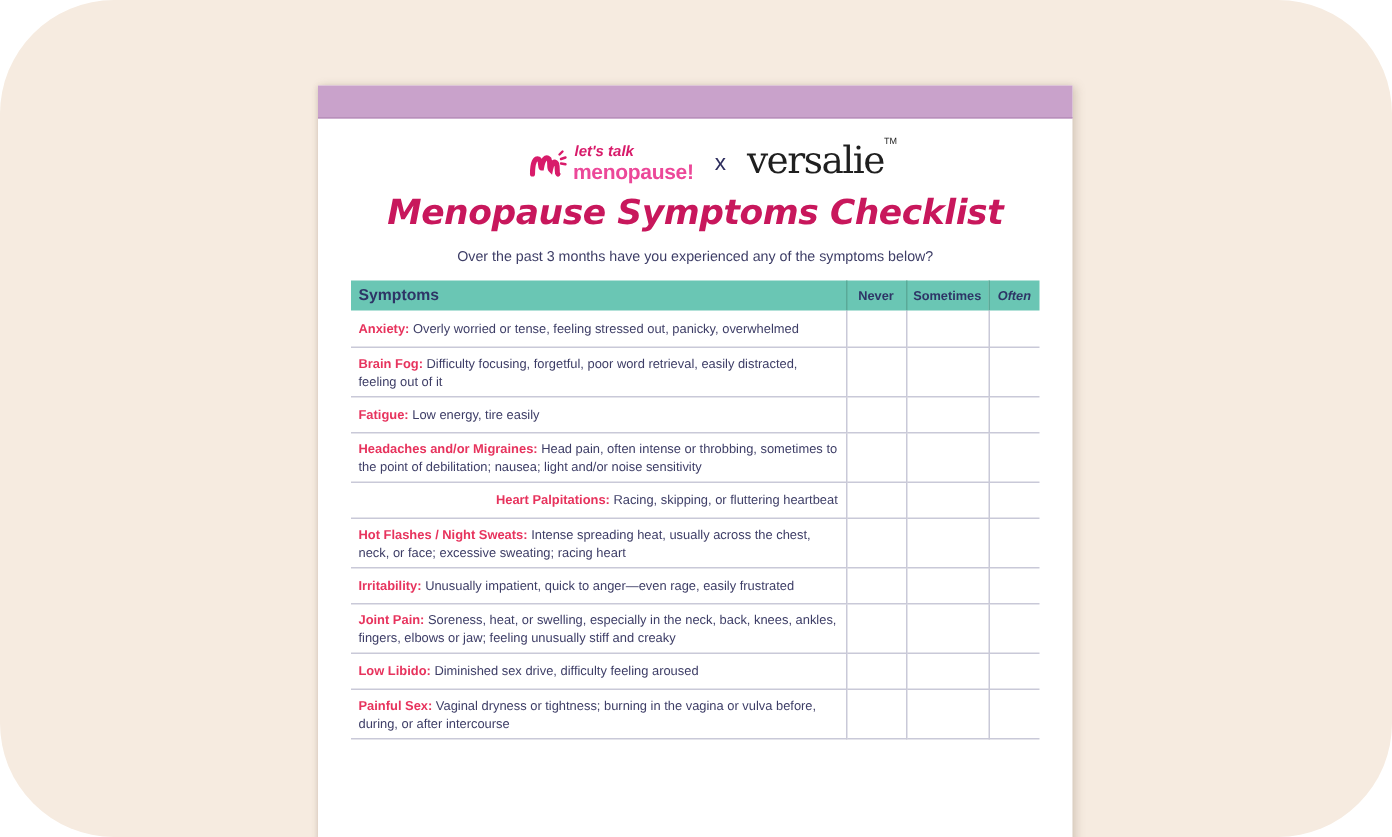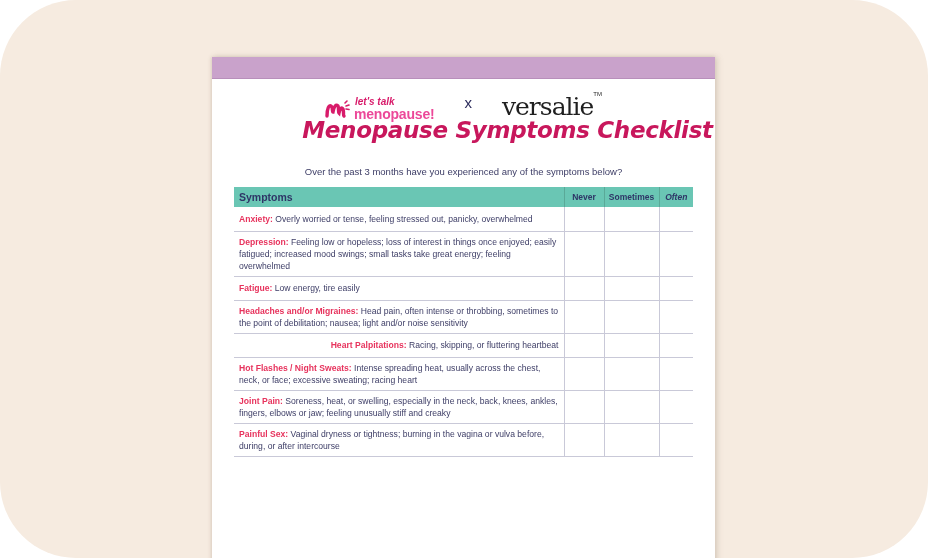--- a/index.html
+++ b/index.html
@@ -21,8 +21,8 @@
     background: #c9a2cb; border-bottom: 1px solid #b88fbb;
   }
   .logos {
-    position: absolute; top: 94px; left: 0; width: 100%;
-    display: flex; justify-content: center; gap: 16px;
+    position: absolute; top: 94px; left: 12px; width: 100%;
+    display: flex; justify-content: center; align-items: center; gap: 0;
   }
   .ltm { display: flex; align-items: center; margin-left: 120px; }
   .ltm-mark { width: 26px; height: 22px; margin-right: 3px; }

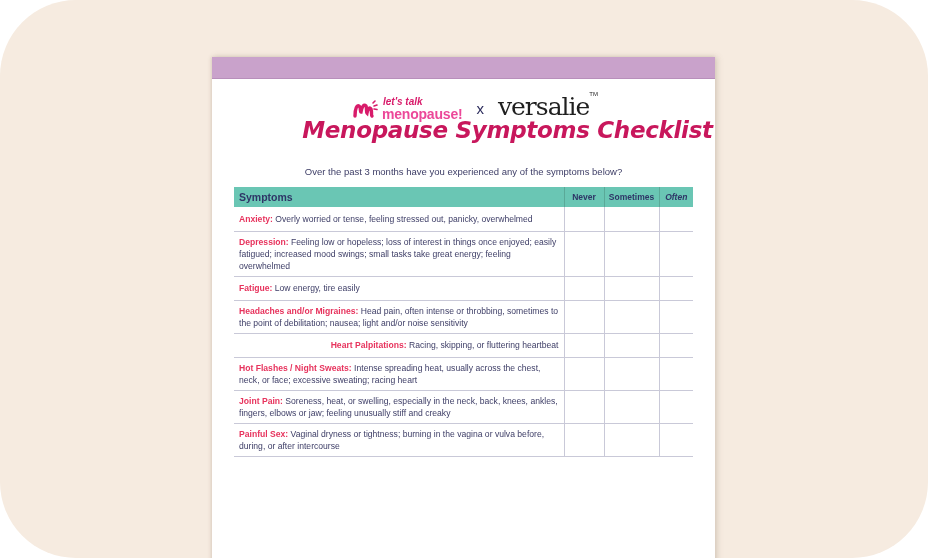--- a/index.html
+++ b/index.html
@@ -81,7 +81,7 @@
       <span class="versalie"><span>versalie</span><sup>TM</sup></span>
     </div>
 
-    <div class="title" style="top:60px;margin-left:44px;">Menopause Symptoms Checklist</div>
+    <div class="title" style="top:72px;">Menopause Symptoms Checklist</div>
     <div class="subtitle" style="top:109px;">Over the past 3 months have you experienced any of the symptoms below?</div>
 
     <table class="chk">

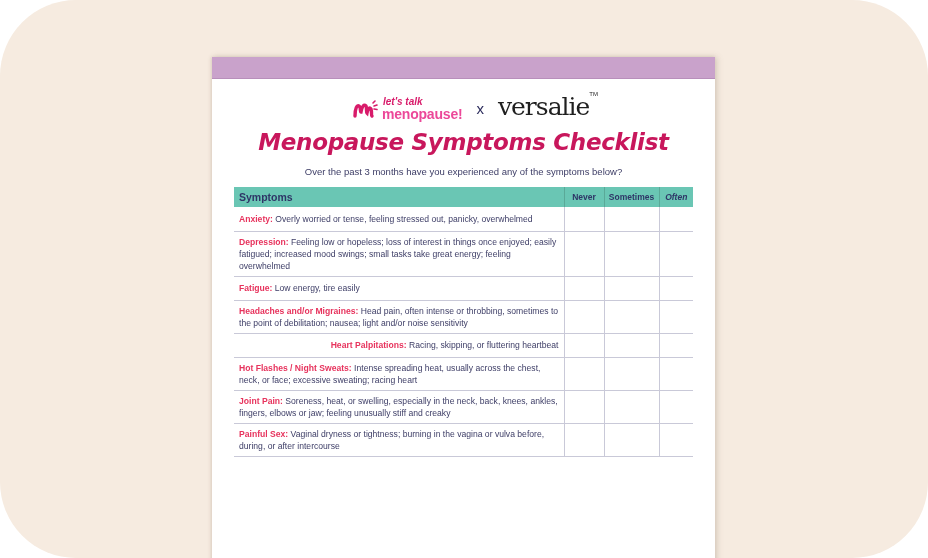--- a/index.html
+++ b/index.html
@@ -106,6 +106,12 @@
             <td class="box"></td>
             <td class="box"></td>
           </tr>
+          <tr style="height: 30px;">
+            <td><span class="term">Brain Fog:</span><span> Difficulty focusing, forgetful, poor word retrieval, easily distracted, feeling out of it</span></td>
+            <td class="box"></td>
+            <td class="box"></td>
+            <td class="box"></td>
+          </tr>
           <tr style="height: 42px;">
             <td><span class="term">Depression:</span><span> Feeling low or hopeless; loss of interest in things once enjoyed; easily fatigued; increased mood swings; small tasks take great energy; feeling overwhelmed</span></td>
             <td class="box"></td>

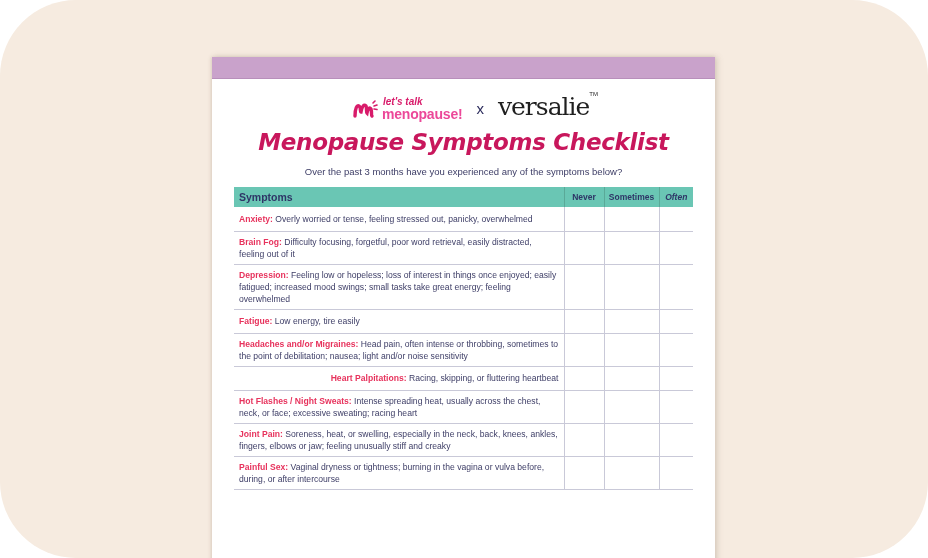--- a/index.html
+++ b/index.html
@@ -112,12 +112,6 @@
             <td class="box"></td>
             <td class="box"></td>
           </tr>
-          <tr style="height: 42px;">
-            <td><span class="term">Depression:</span><span> Feeling low or hopeless; loss of interest in things once enjoyed; easily fatigued; increased mood swings; small tasks take great energy; feeling overwhelmed</span></td>
-            <td class="box"></td>
-            <td class="box"></td>
-            <td class="box"></td>
-          </tr>
           <tr style="height: 24px;">
             <td><span class="term">Fatigue:</span><span> Low energy, tire easily</span></td>
             <td class="box"></td>

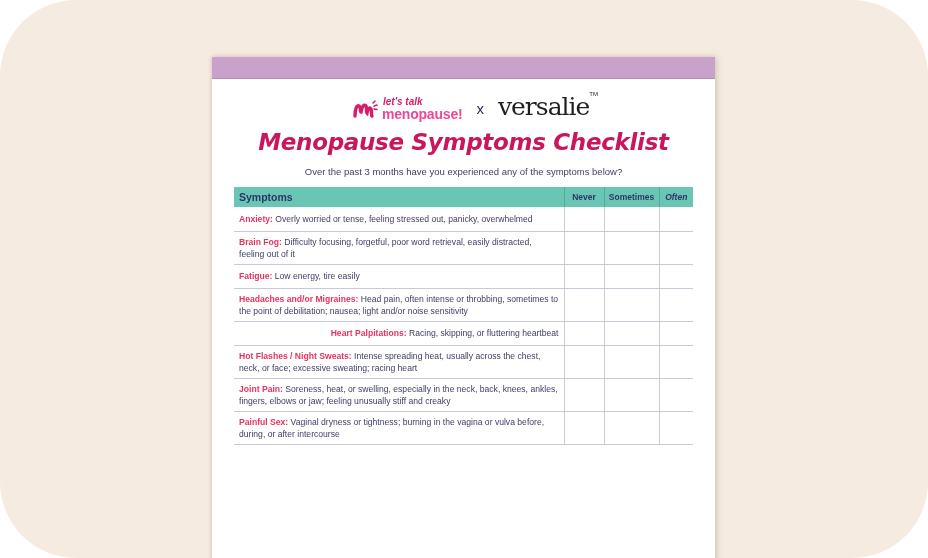--- a/index.html
+++ b/index.html
@@ -136,6 +136,12 @@
             <td class="box"></td>
             <td class="box"></td>
           </tr>
+          <tr style="height: 24px;">
+            <td><span class="term">Irritability:</span><span> Unusually impatient, quick to anger—even rage, easily frustrated</span></td>
+            <td class="box"></td>
+            <td class="box"></td>
+            <td class="box"></td>
+          </tr>
           <tr style="height: 32px;">
             <td><span class="term">Joint Pain:</span><span> Soreness, heat, or swelling, especially in the neck, back, knees, ankles, fingers, elbows or jaw; feeling unusually stiff and creaky</span></td>
             <td class="box"></td>

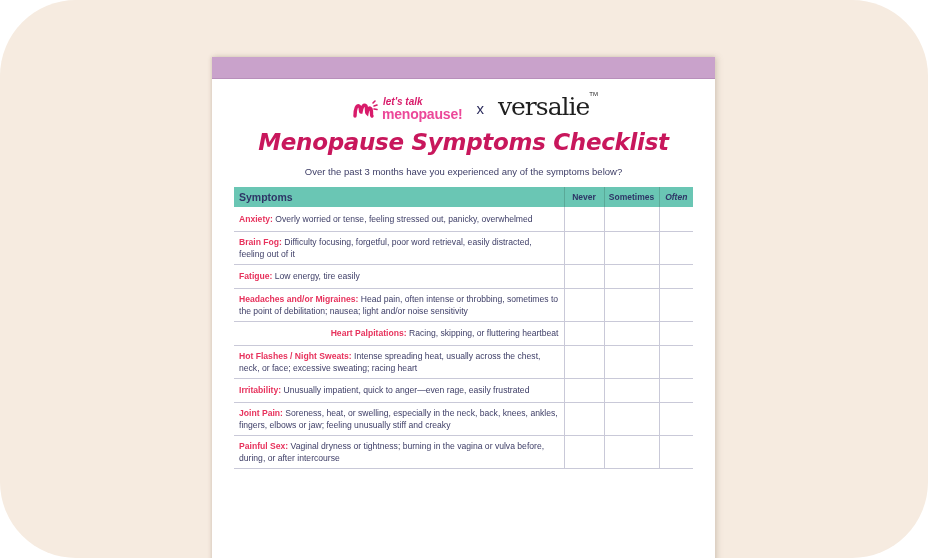--- a/index.html
+++ b/index.html
@@ -148,6 +148,12 @@
             <td class="box"></td>
             <td class="box"></td>
           </tr>
+          <tr style="height: 24px;">
+            <td><span class="term">Low Libido:</span><span> Diminished sex drive, difficulty feeling aroused</span></td>
+            <td class="box"></td>
+            <td class="box"></td>
+            <td class="box"></td>
+          </tr>
           <tr style="height: 32px;">
             <td><span class="term">Painful Sex:</span><span> Vaginal dryness or tightness; burning in the vagina or vulva before, during, or after intercourse</span></td>
             <td class="box"></td>

